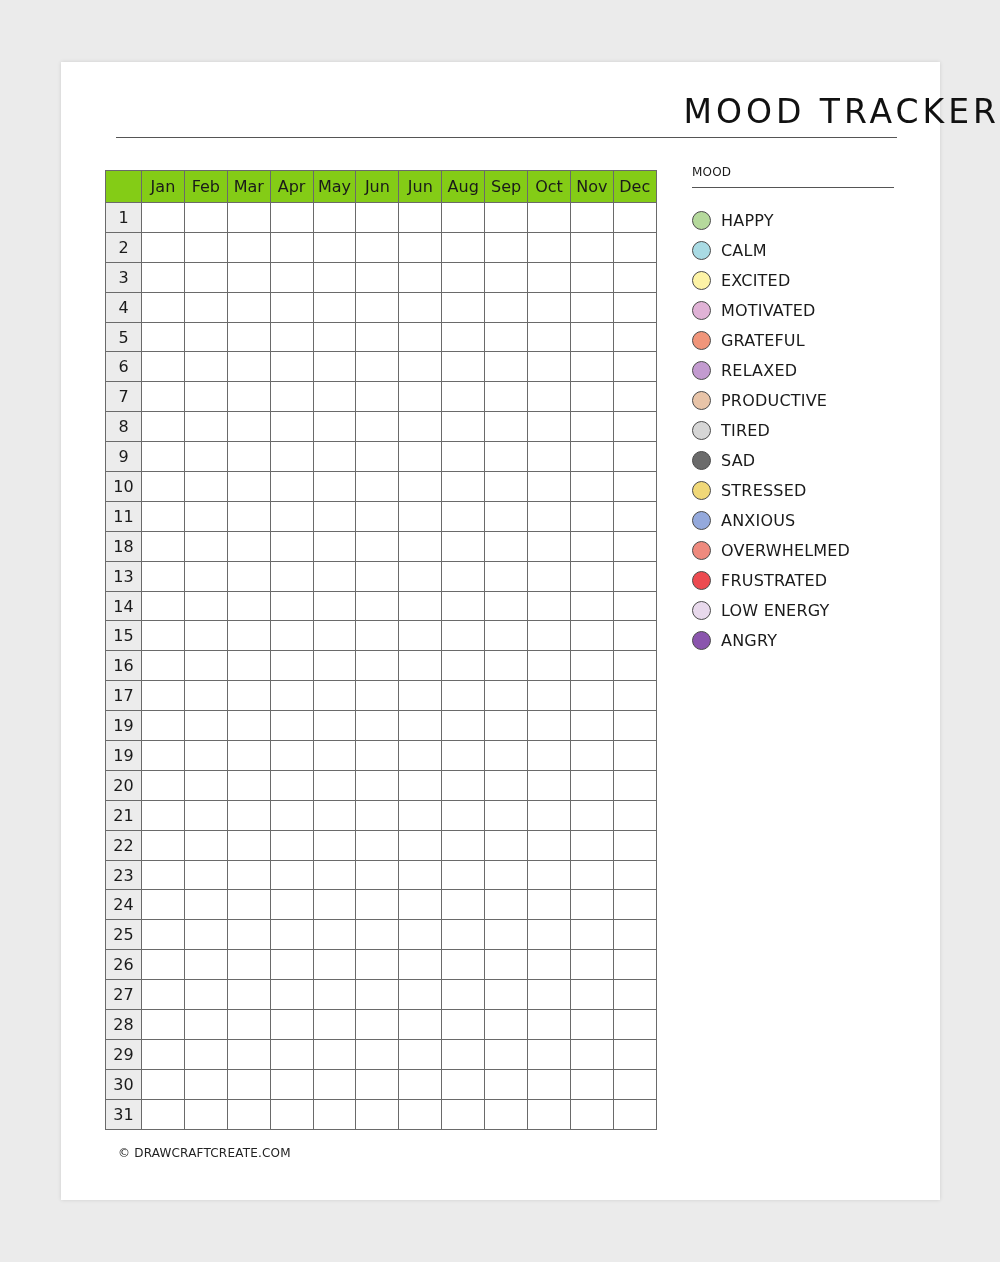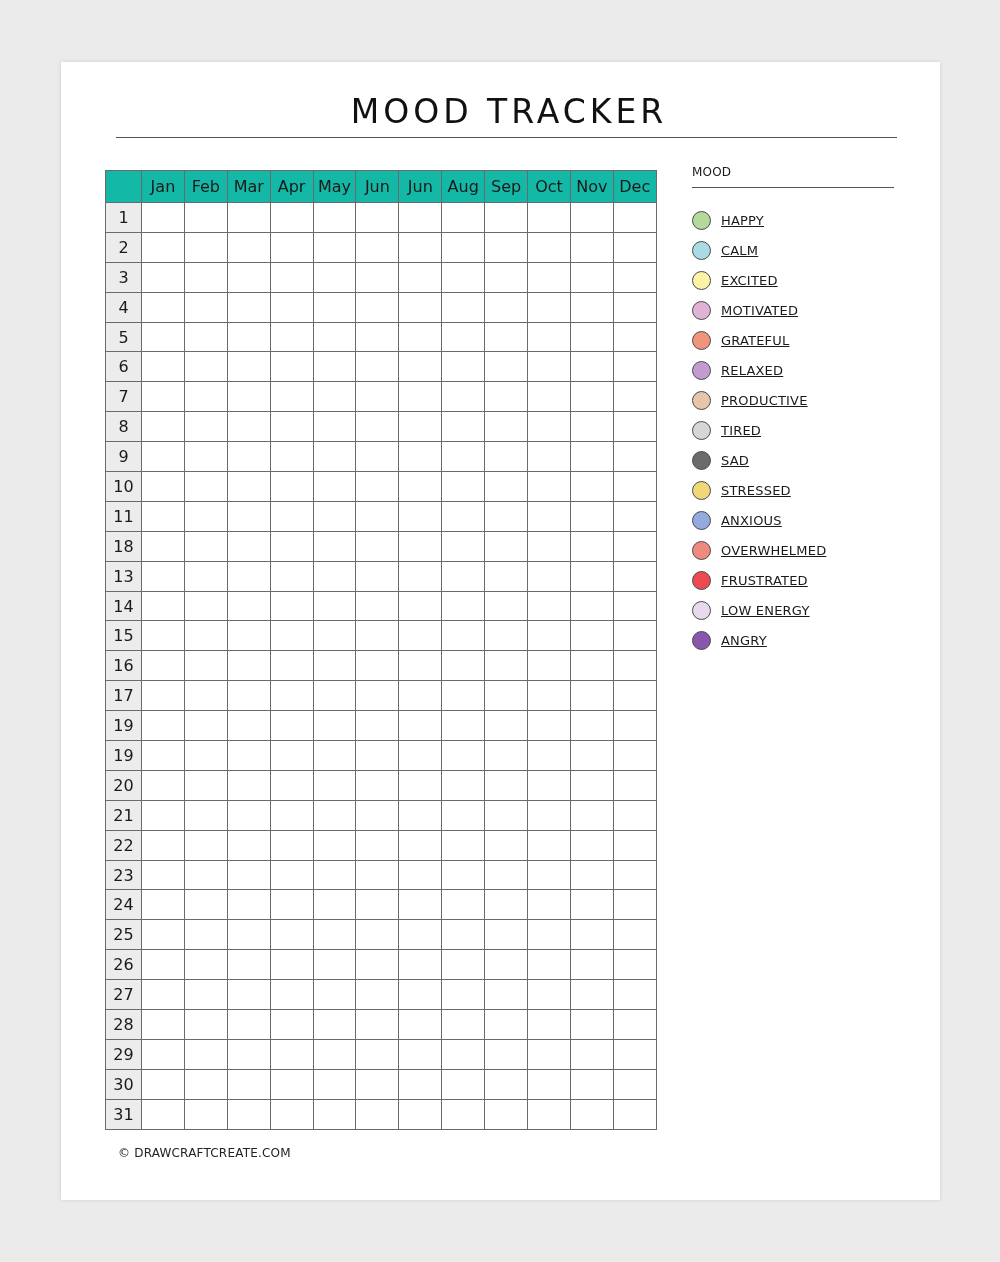--- a/index.html
+++ b/index.html
@@ -21,7 +21,7 @@
   .title {
     position: absolute;
     left: 0; top: 92px; width: 1000px;
-    text-align: center;
+    text-align: right;
     font-size: 33px;
     letter-spacing: 4px;
     font-weight: normal;

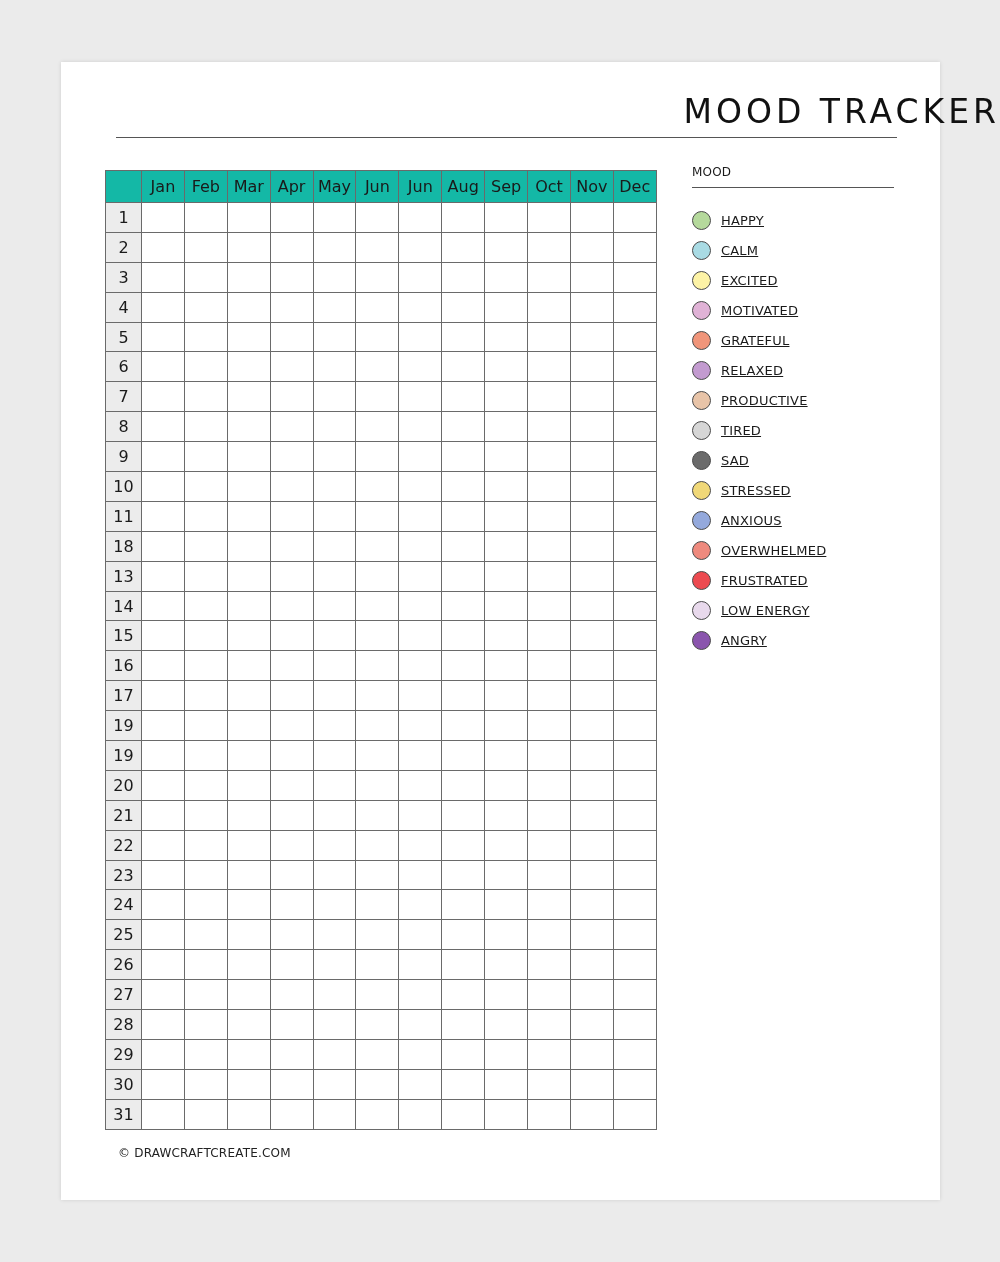--- a/index.html
+++ b/index.html
@@ -48,7 +48,7 @@
     box-sizing: border-box;
   }
   table.grid th {
-    background: #14b8a6;
+    background: #84cc16;
     height: 32px;
     font-weight: normal;
     font-size: 16px;

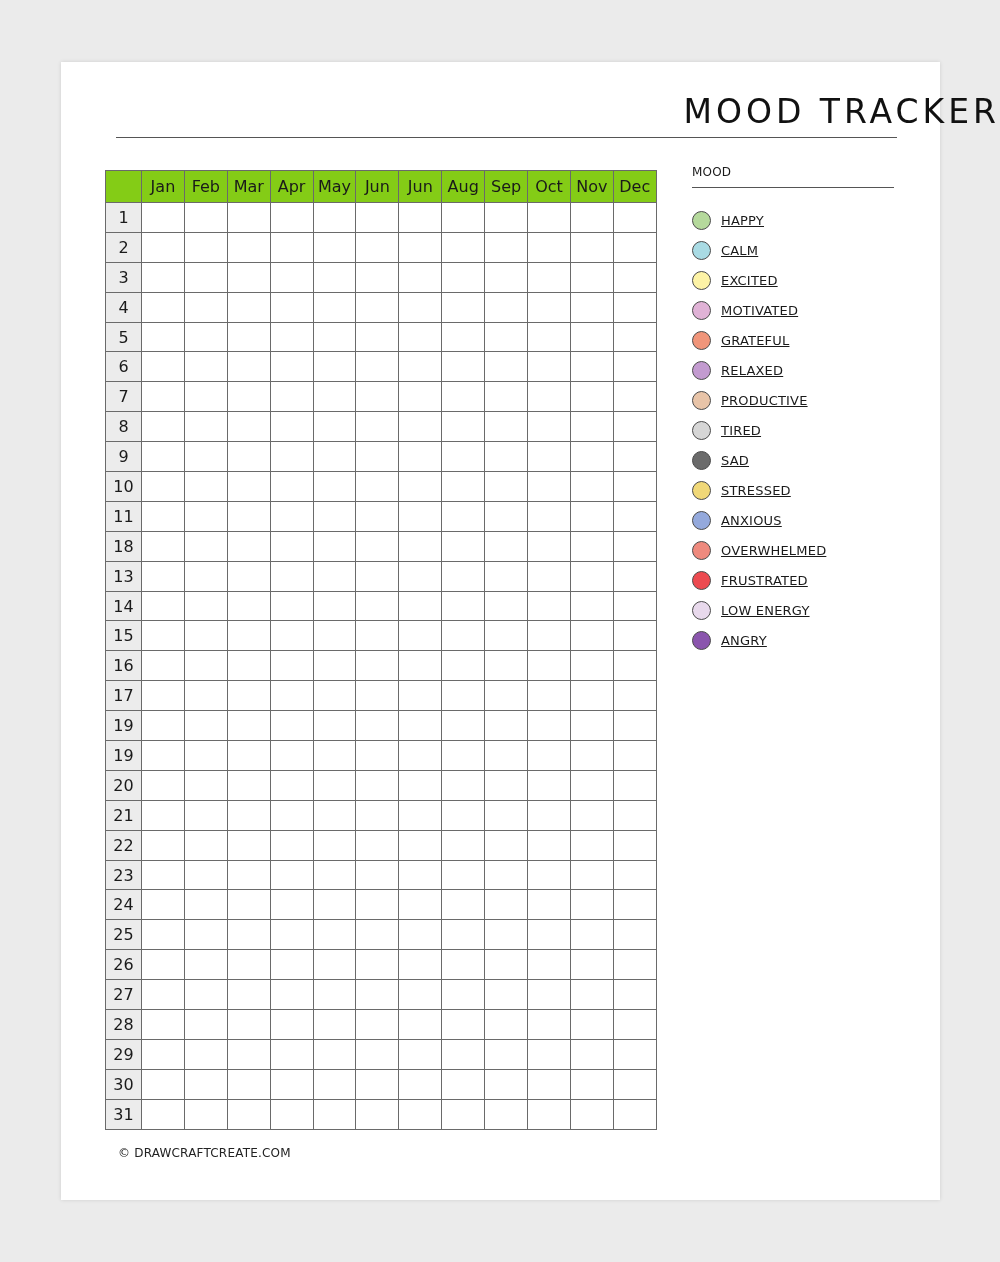--- a/index.html
+++ b/index.html
@@ -96,10 +96,9 @@
     flex: 0 0 auto;
   }
   .legend-label {
-    font-size: 13px;
+    font-size: 16px;
     color: #1a1a1a;
     letter-spacing: 0.2px;
-    text-decoration: underline;
   }
   .footer {
     position: absolute;

